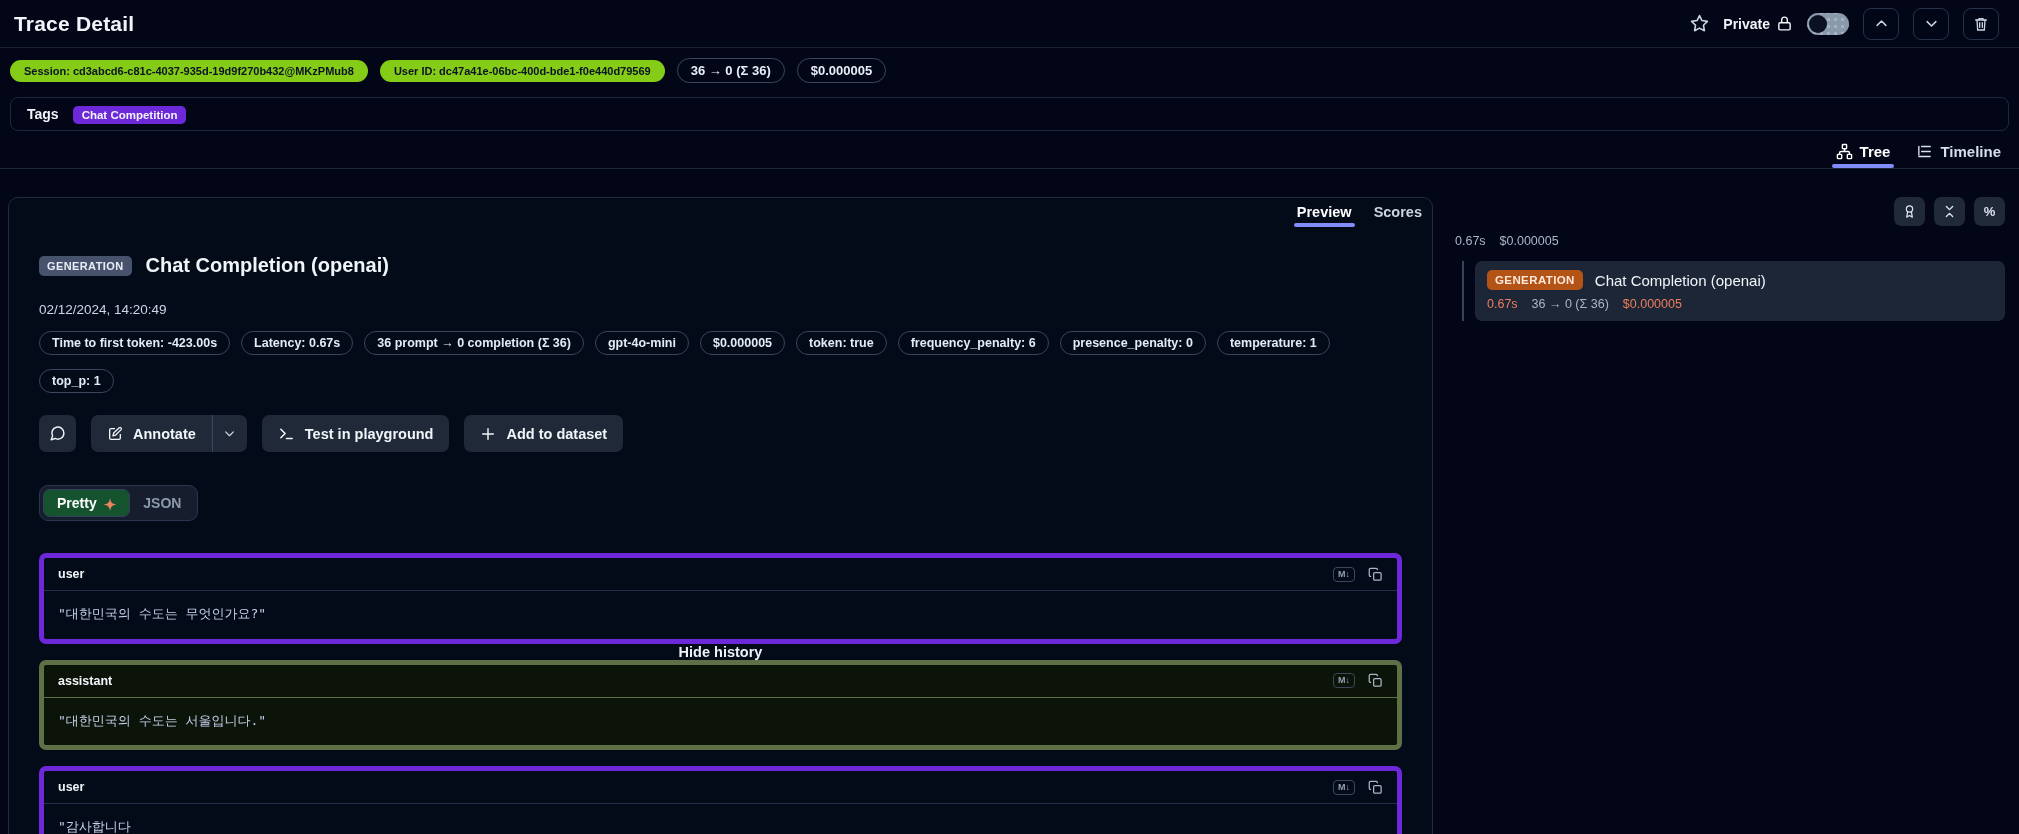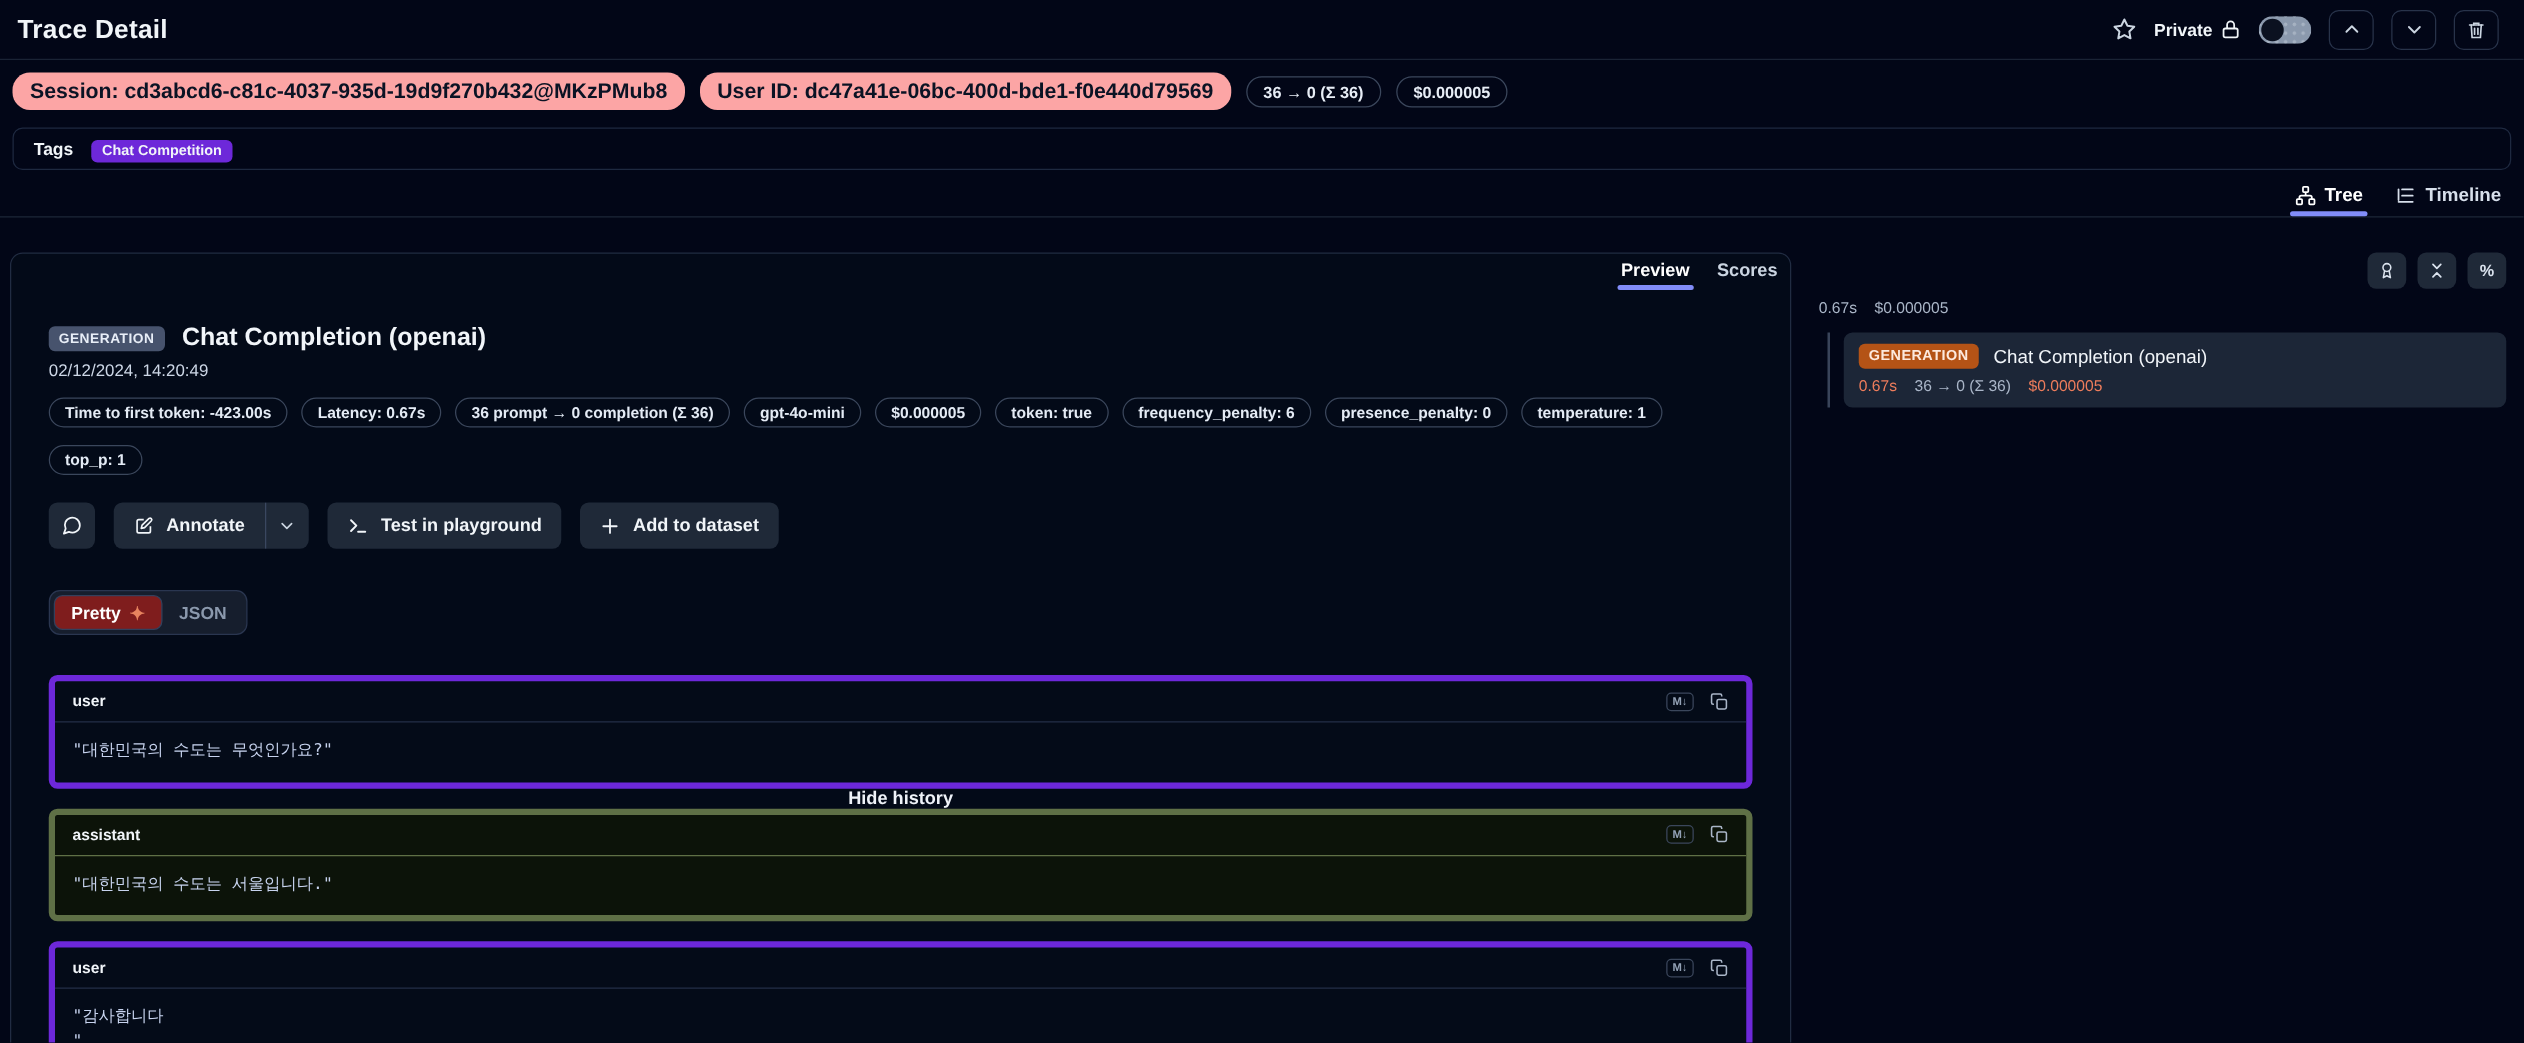--- a/index.html
+++ b/index.html
@@ -34,7 +34,7 @@
   
   .badges-row { display:flex; align-items:center; gap:12px; padding:10px 10px 0 10px; }
   .chip-light {
-    background:#fca5a5; color:#0b1324; font-weight:bold; font-size:17px;
+    background:#84cc16; color:#0b1324; font-weight:bold; font-size:11px;
     padding:5px 14px; border-radius:14px; white-space:nowrap; cursor:pointer;
   }
   .chip-outline {

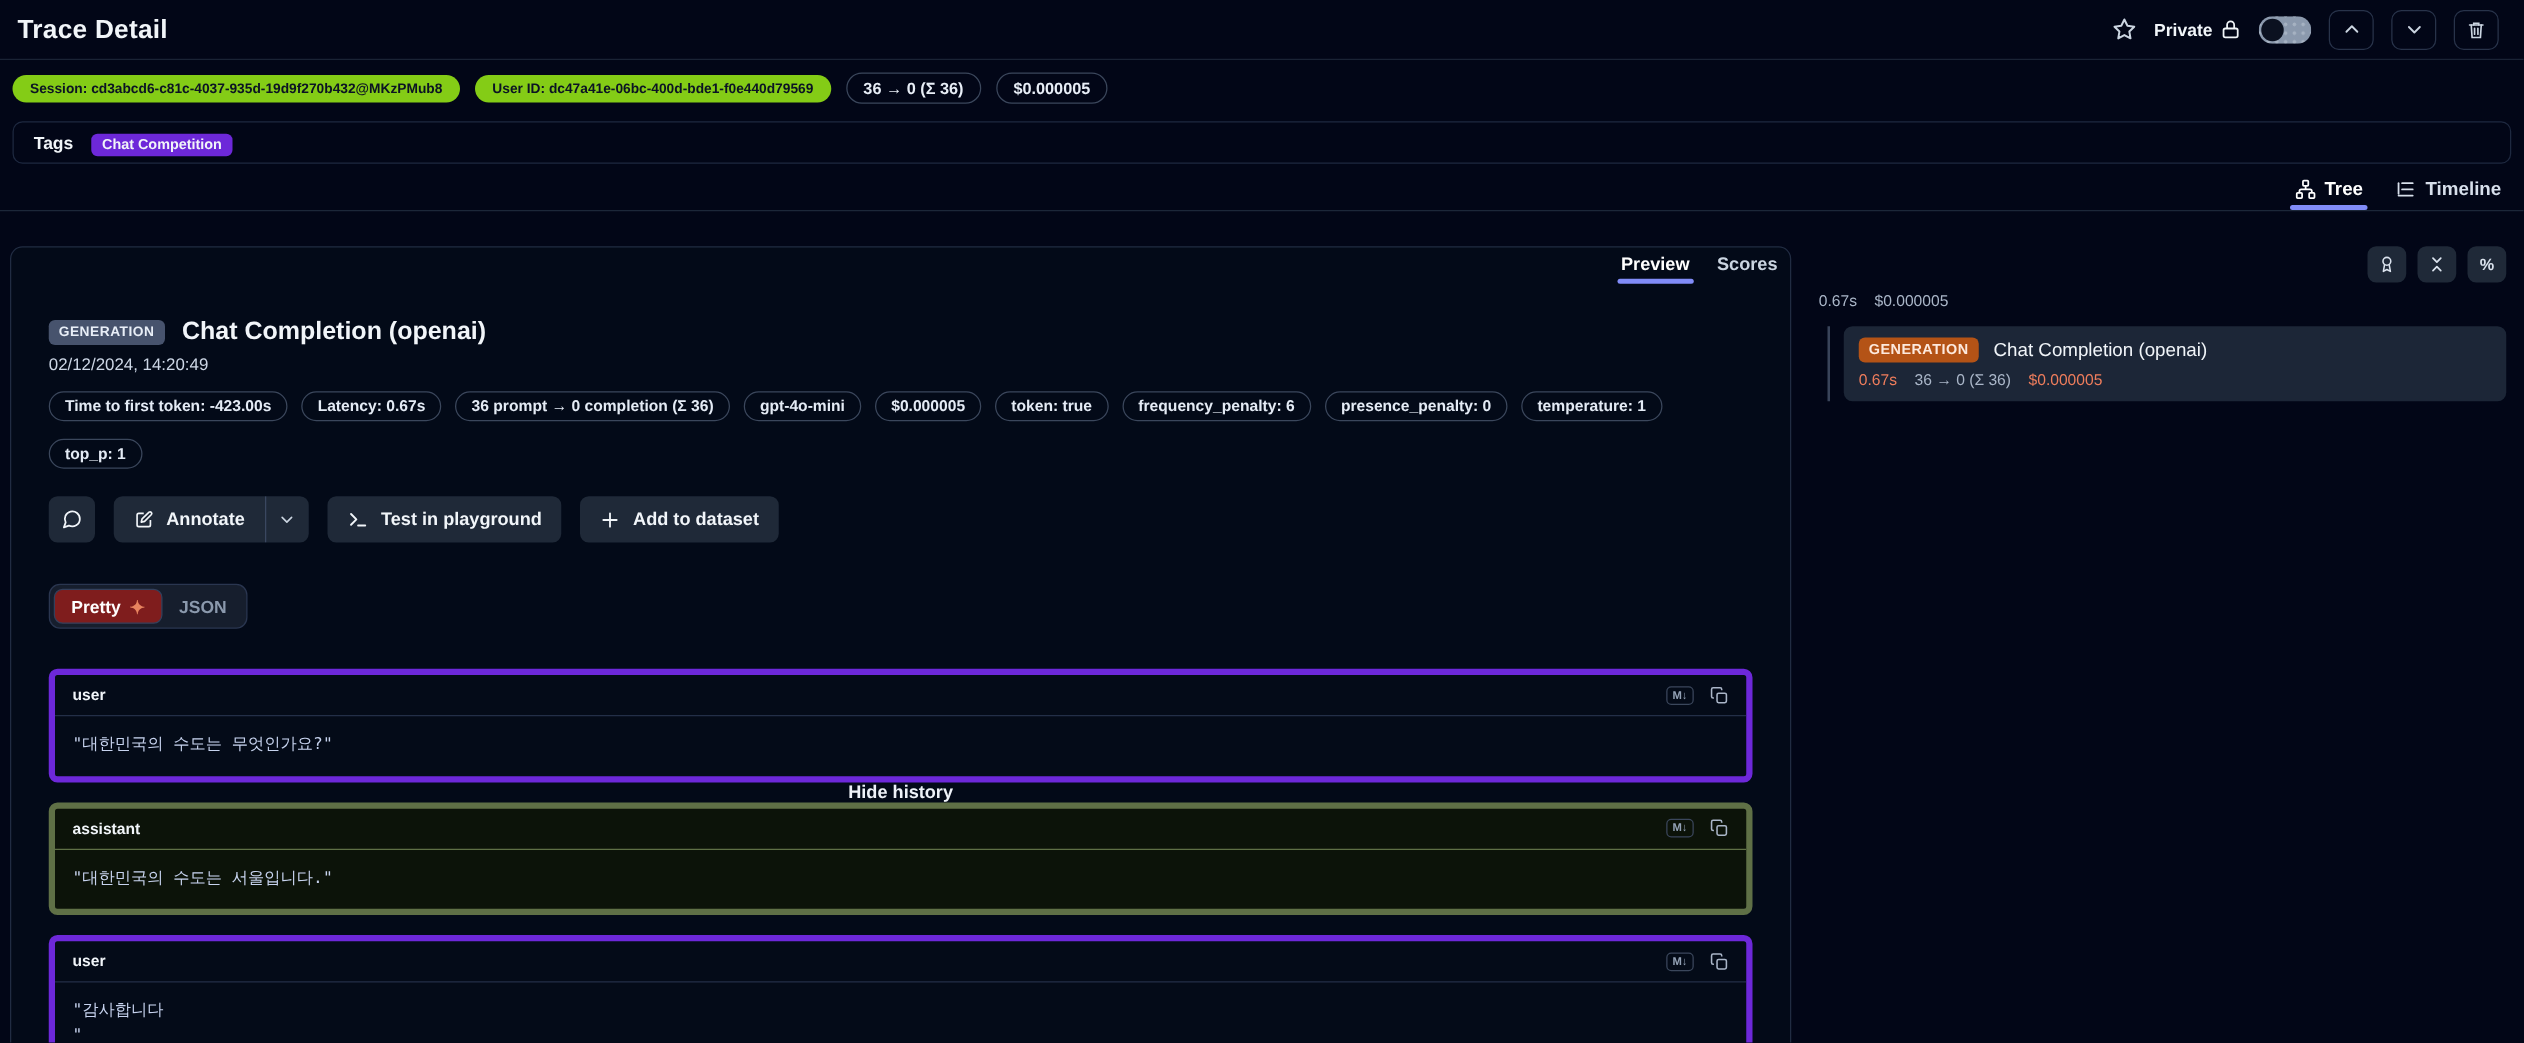--- a/index.html
+++ b/index.html
@@ -89,7 +89,7 @@
     padding:4px 8px; border-radius:5px;
   }
   .obs-title { font-size:20px; font-weight:bold; }
-  .obs-date { margin-top:7px; font-size:13.5px; color:#cdd7e6; }
+  .obs-date { margin-top:25px; font-size:13.5px; color:#cdd7e6; }
 
   .pill-row { display:flex; flex-wrap:wrap; gap:11px; margin-top:14px; }
   .pill {

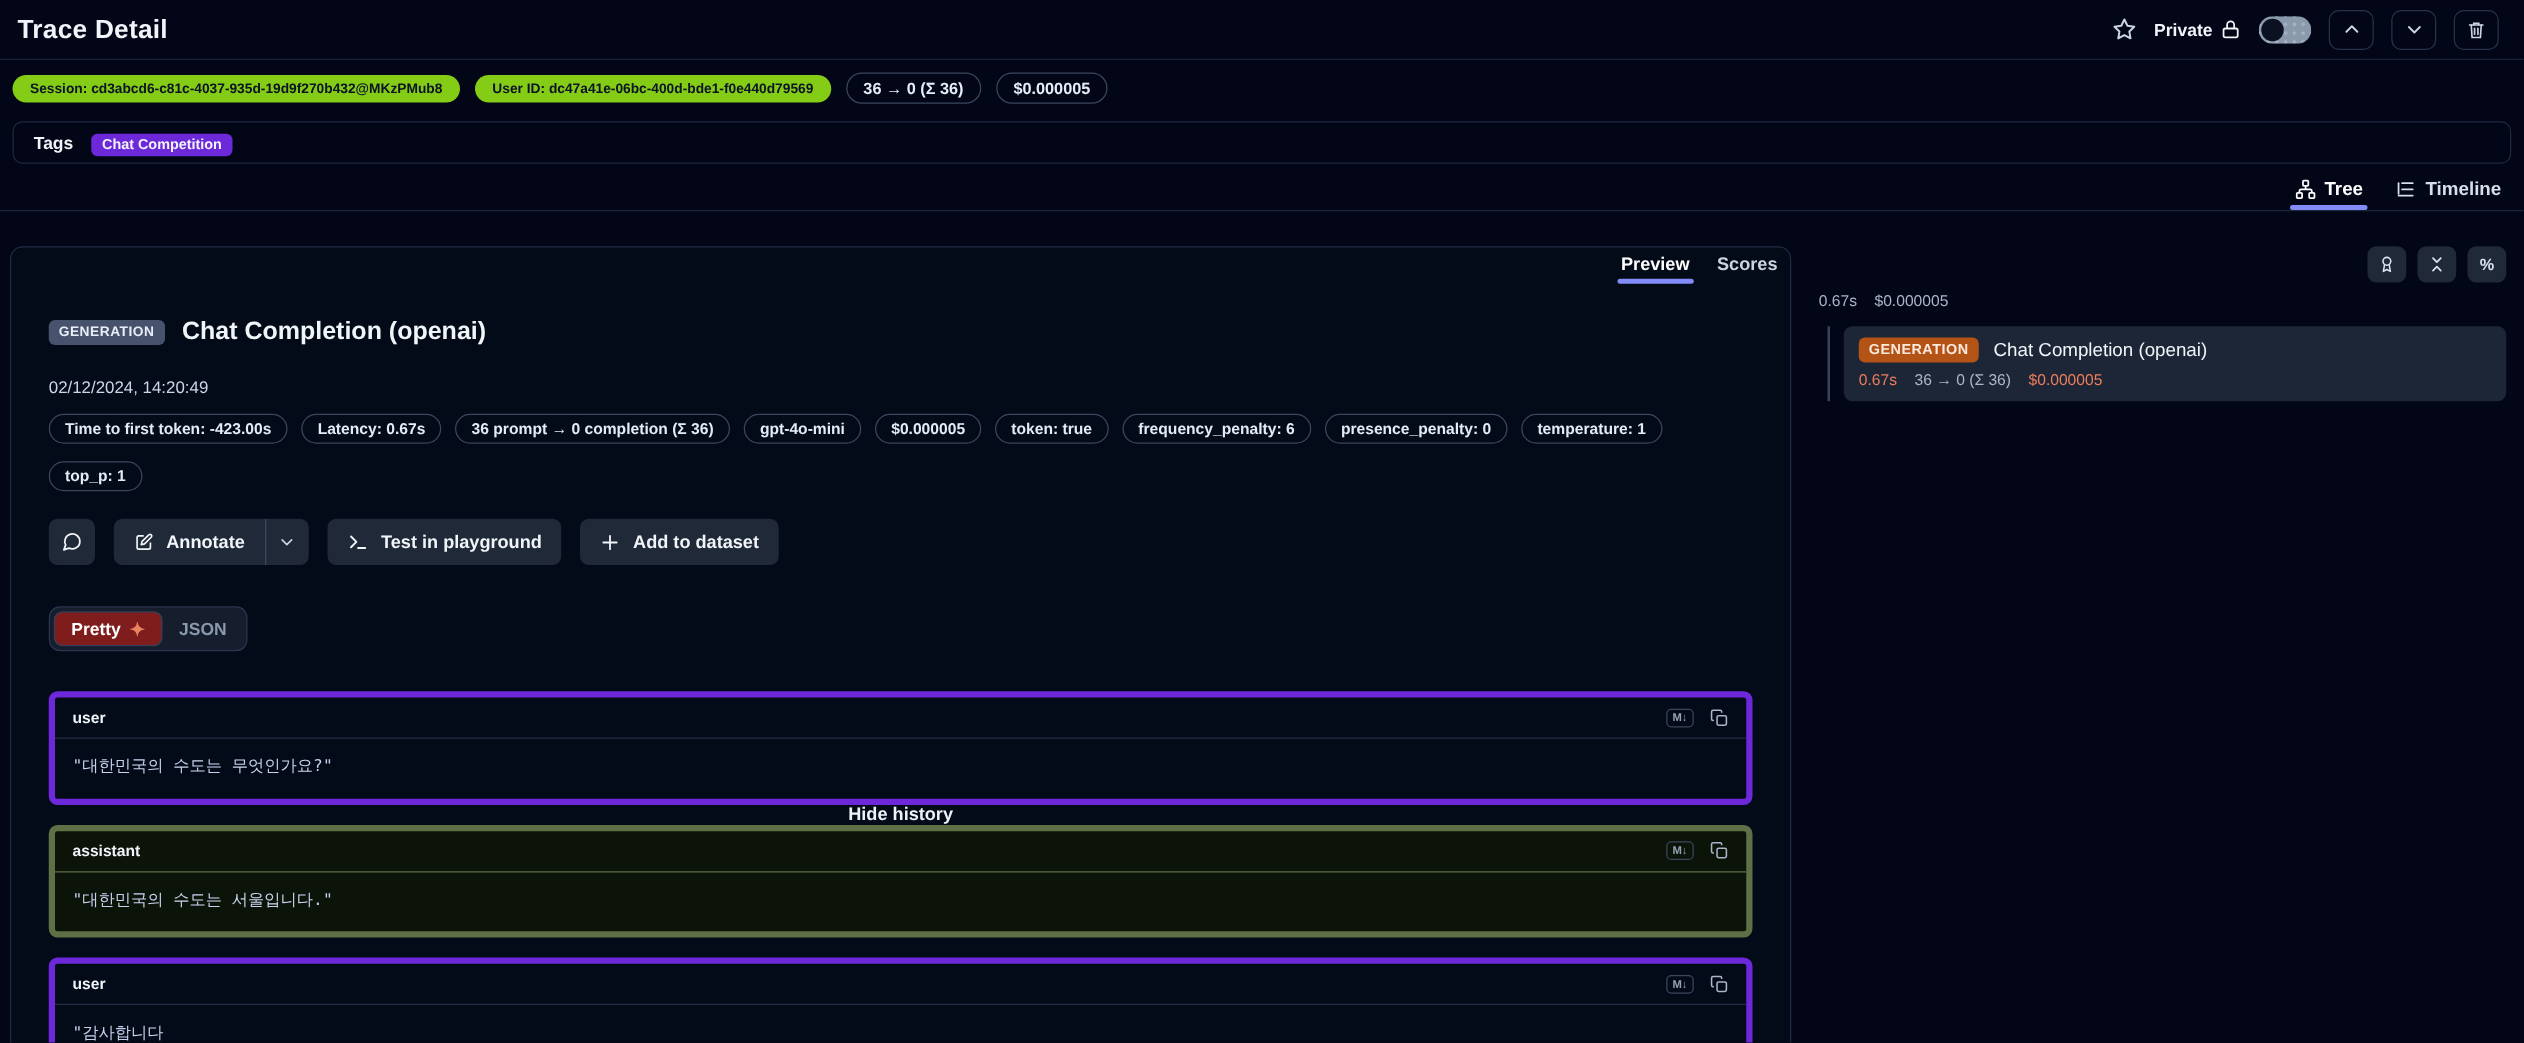--- a/index.html
+++ b/index.html
@@ -114,7 +114,7 @@
     border:1px solid #2a3650; border-radius:9px; padding:3px;
   }
   .format-seg { padding:5px 13px; border-radius:7px; font-weight:bold; font-size:14px; color:#8b99ad; cursor:pointer; display:flex; align-items:center; gap:7px; }
-  .format-seg.active { background:#7f1d1d; border:1px solid #33405c; color:#fff; }
+  .format-seg.active { background:#14532d; border:1px solid #33405c; color:#fff; }
   .sparkles { color:var(--sparkle, #e8845f); font-size:15px; line-height:1; position:relative; top:1px; }
 
   

